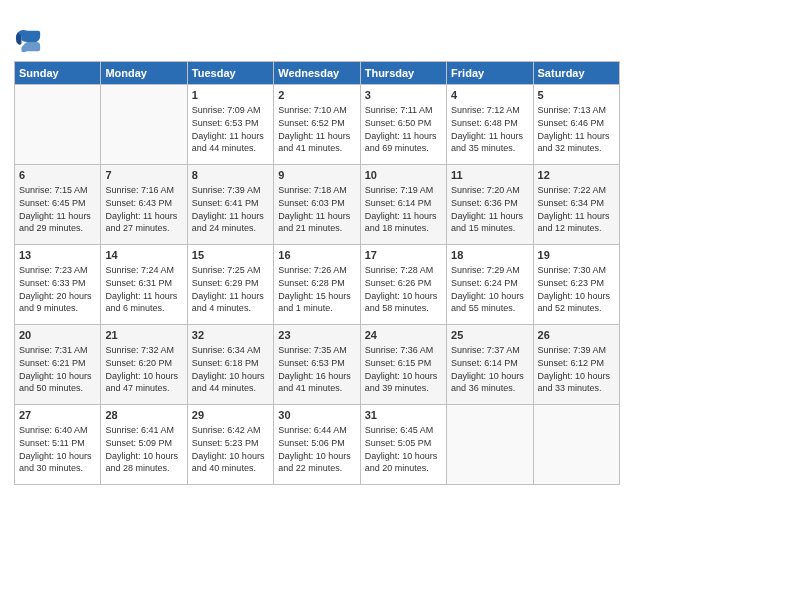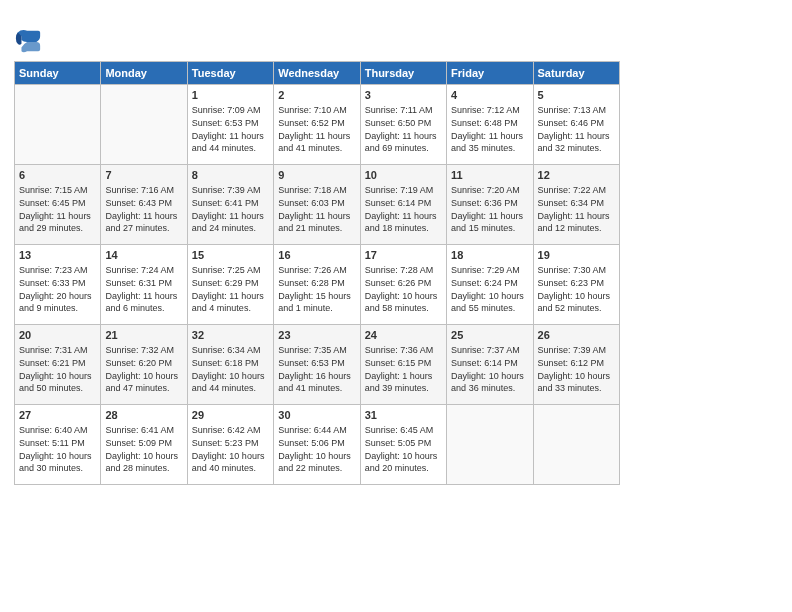--- a/index.html
+++ b/index.html
@@ -156,7 +156,7 @@
           <td><span class="day-num">21</span><span>Sunrise: 7:32 AM</span><br><span>Sunset: 6:20 PM</span><br><span>Daylight: 10 hours and 47 minutes.</span></td>
           <td><span class="day-num">32</span><span>Sunrise: 6:34 AM</span><br><span>Sunset: 6:18 PM</span><br><span>Daylight: 10 hours and 44 minutes.</span></td>
           <td><span class="day-num">23</span><span>Sunrise: 7:35 AM</span><br><span>Sunset: 6:53 PM</span><br><span>Daylight: 16 hours and 41 minutes.</span></td>
-          <td><span class="day-num">24</span><span>Sunrise: 7:36 AM</span><br><span>Sunset: 6:15 PM</span><br><span>Daylight: 1 hours and 39 minutes.</span></td>
+          <td><span class="day-num">24</span><span>Sunrise: 7:36 AM</span><br><span>Sunset: 6:15 PM</span><br><span>Daylight: 10 hours and 39 minutes.</span></td>
           <td><span class="day-num">25</span><span>Sunrise: 7:37 AM</span><br><span>Sunset: 6:14 PM</span><br><span>Daylight: 10 hours and 36 minutes.</span></td>
           <td><span class="day-num">26</span><span>Sunrise: 7:39 AM</span><br><span>Sunset: 6:12 PM</span><br><span>Daylight: 10 hours and 33 minutes.</span></td>
         </tr>

